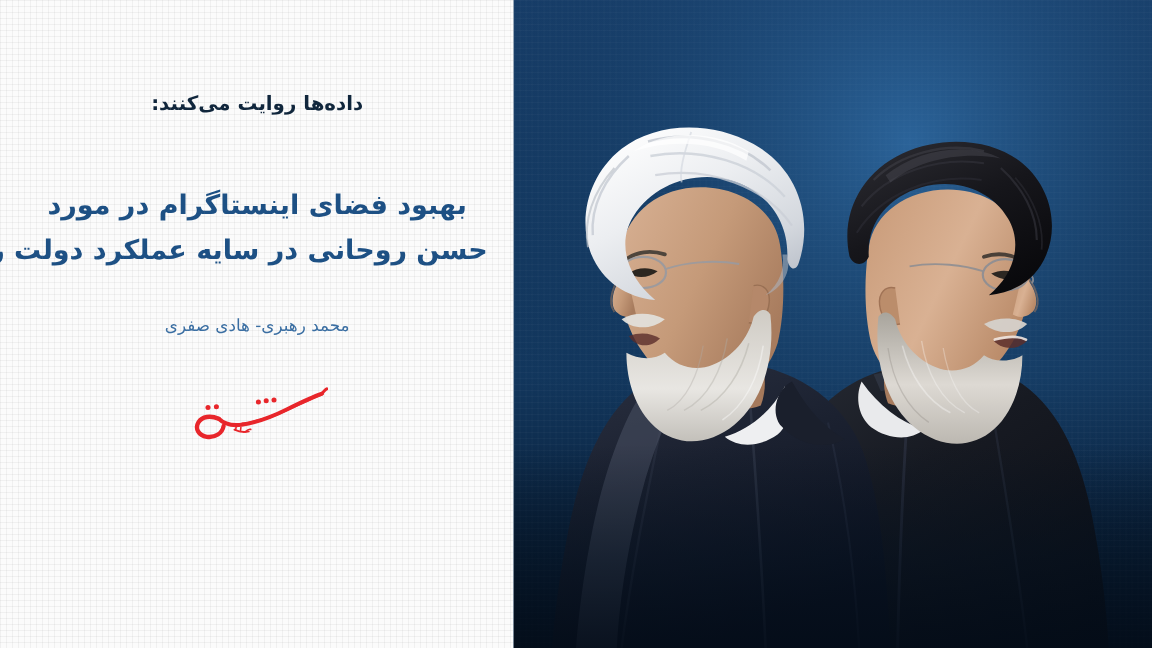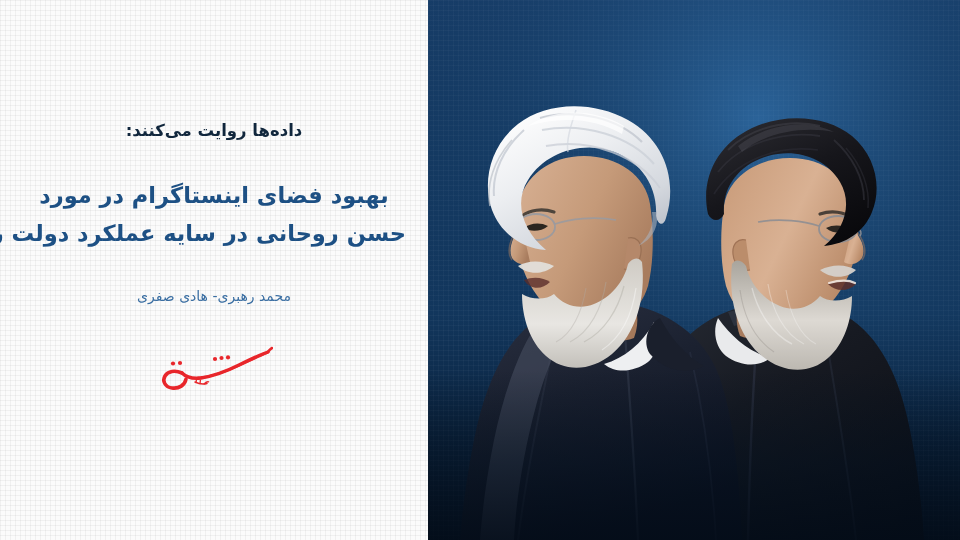--- a/index.html
+++ b/index.html
@@ -40,7 +40,7 @@
   }
 
   .kicker {
-    margin-top: 120px;
+    margin-top: 76px;
     font-size: 16.5px;
     font-weight: 700;
     letter-spacing: -0.2px;

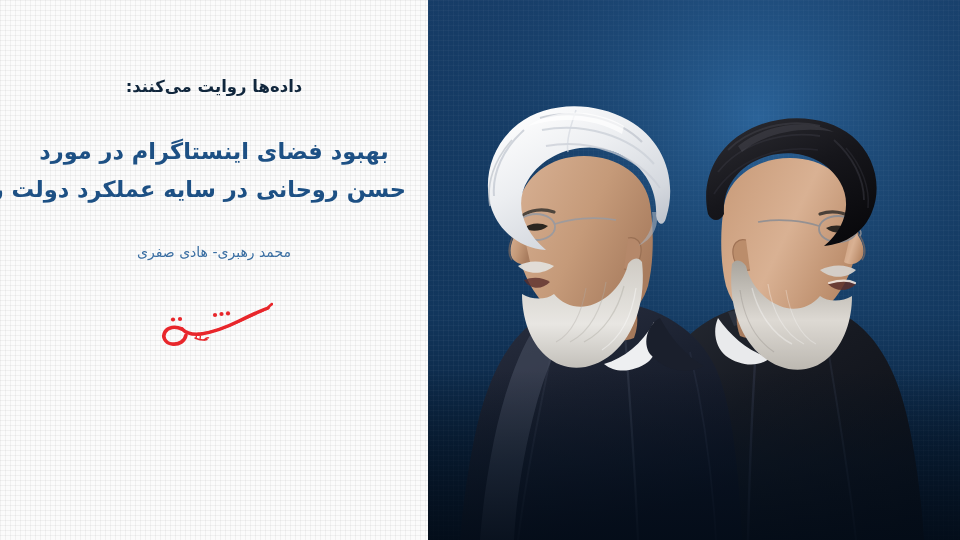--- a/index.html
+++ b/index.html
@@ -50,7 +50,7 @@
   }
 
   .headline {
-    margin-top: 36px;
+    margin-top: 56px;
     font-size: 22.5px;
     font-weight: 700;
     color: #1d5084;

